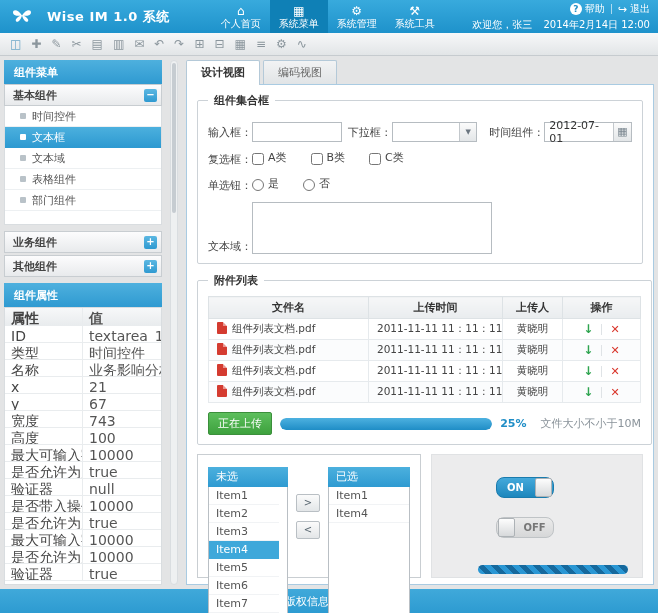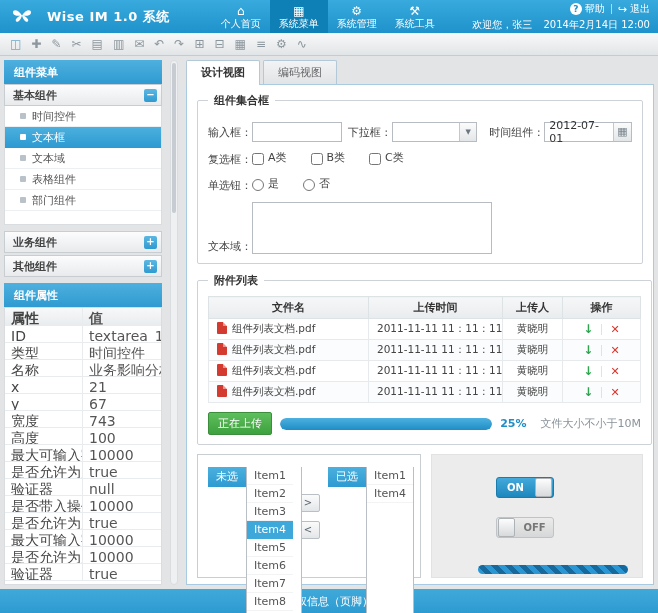--- a/index.html
+++ b/index.html
@@ -99,7 +99,7 @@
   
   .bottom { flex:1; display:flex; gap:10px; min-height:0; }
   .transfer { width:224px; flex:none; border:1px solid #c9ced2; background:#fff; padding:12px 10px; display:flex; gap:8px; }
-  .listbox { width:80px; flex:none; display:flex; flex-direction:row; }
+  .listbox { width:80px; flex:none; display:flex; flex-direction:column; }
   .listbox.right { width:82px; }
   .lb-head { height:20px; flex:none; background:linear-gradient(#4cb0de,#2e9ad1); color:#fff; line-height:20px; padding:0 8px; }
   .lb-body { flex:none; height:150px; border:1px solid #b9bfc4; border-top:none; background:#fff; position:relative; overflow:hidden; }

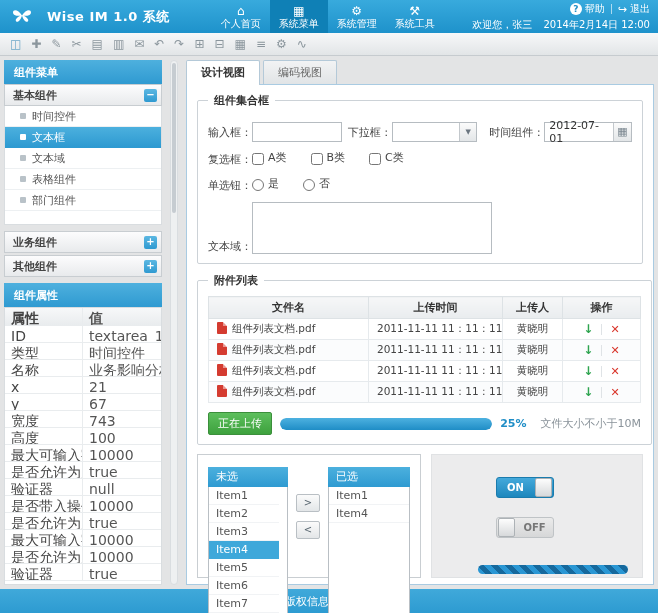--- a/index.html
+++ b/index.html
@@ -109,7 +109,7 @@
   .tbtns { display:flex; flex-direction:column; justify-content:center; gap:9px; flex:none; }
   .tbtn { width:24px; height:18px; background:linear-gradient(#fbfbfb,#e3e6e8); border:1px solid #b9bfc4; border-radius:2px; color:#5a6872; font-size:10px; text-align:center; cursor:pointer; padding:0; font-family:inherit; }
   .toggle-panel { flex:1; background:#ececed; border:1px solid #e0e2e4; padding:22px 0 0 64px; min-width:0; }
-  .switch { width:58px; height:21px; border-radius:3px; display:flex; align-items:center; cursor:pointer; }
+  .switch { width:58px; height:21px; border-radius:8px; display:flex; align-items:center; cursor:pointer; }
   .switch.on { background:linear-gradient(#44a9db,#1d87bd); border:1px solid #1a7bad; margin-bottom:19px; }
   .switch.off { background:linear-gradient(#ebebeb,#d6d7d8); border:1px solid #bfc3c6; }
   .sw-txt { flex:1; text-align:center; font-size:10px; font-weight:bold; }

